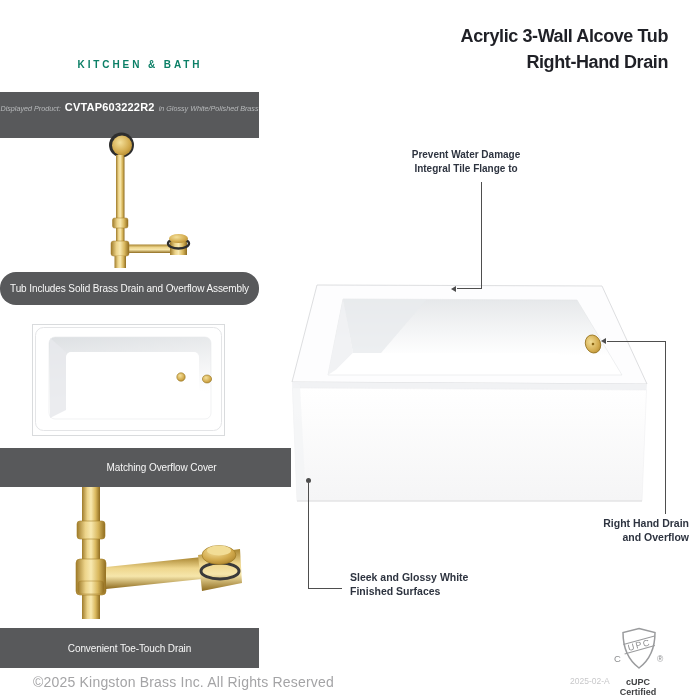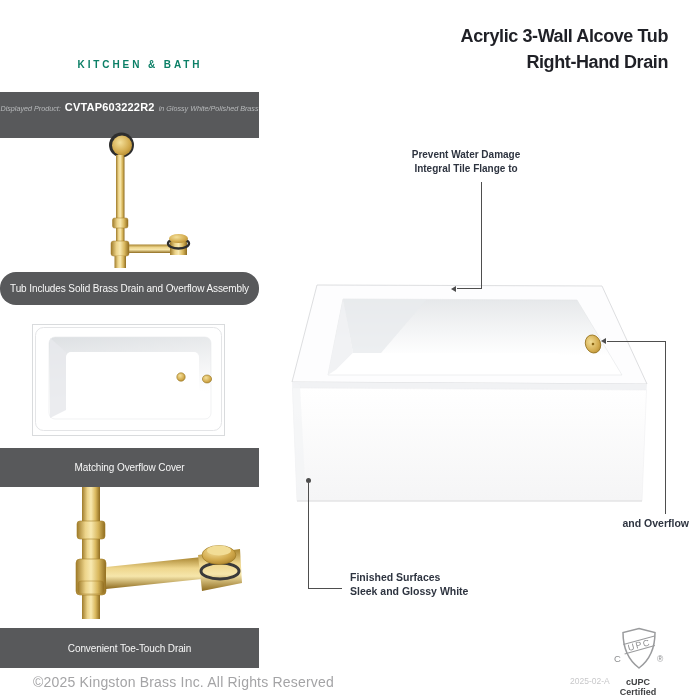--- a/index.html
+++ b/index.html
@@ -24,7 +24,7 @@
   .bar1 .small{font-size:7.2px;font-style:italic;color:#b7b9bb;}
   .bar1 .code{font-size:11px;font-weight:700;color:#ffffff;letter-spacing:0.2px;}
   .bar2{top:272px;height:33px;border-radius:16px;}
-  .bar3{top:448px;height:39px;}
+  .bar3{top:448px;height:39px;padding-left:32px;}
   .bar4{top:628px;height:40px;}
 
   .photo-frame{position:absolute;left:32px;top:324px;width:191px;height:110px;

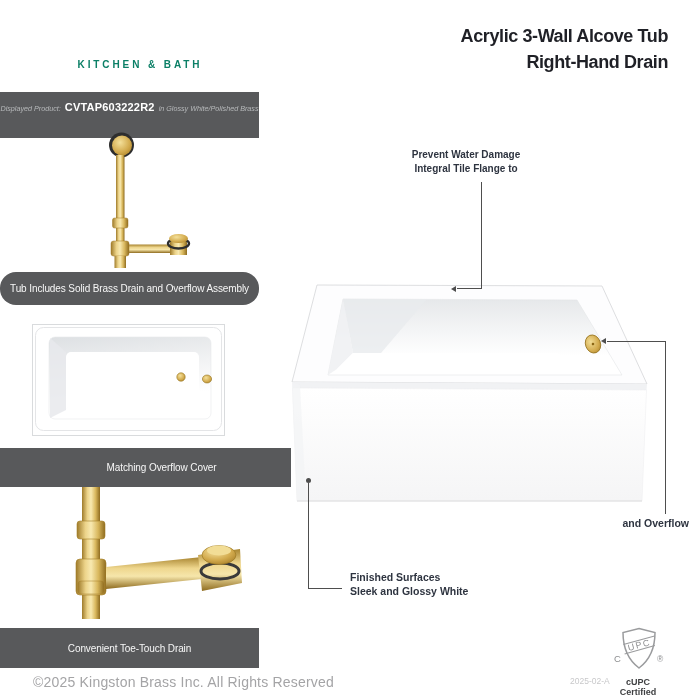--- a/index.html
+++ b/index.html
@@ -197,6 +197,7 @@
   <div class="cline" style="left:607px;top:341px;width:58px;height:172px;border-top-width:1.3px;border-right-width:1.3px;"></div>
   <div class="arrow-left" style="left:601px;top:338px;"></div>
   <div class="callout" style="left:529px;top:517px;width:160px;text-align:right;font-size:10.5px;">
+    <div>Right Hand Drain</div>
     <div>and Overflow</div>
   </div>
 

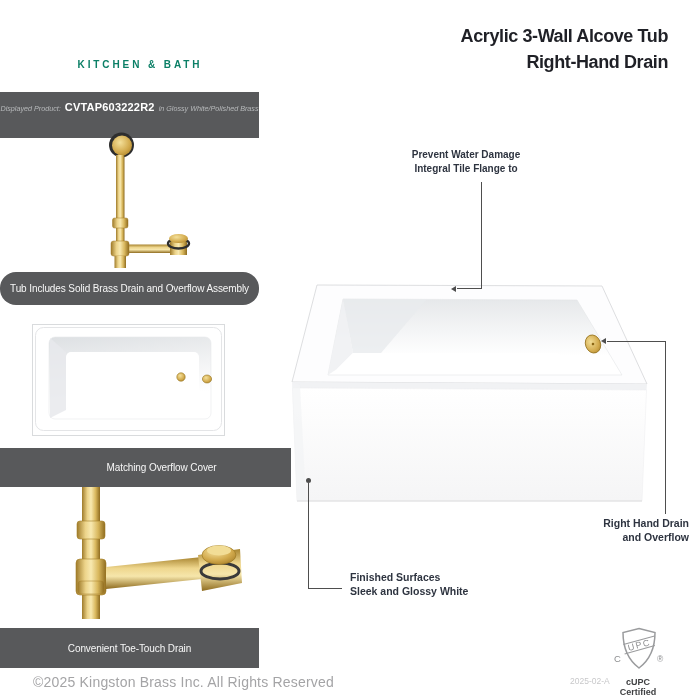--- a/index.html
+++ b/index.html
@@ -204,8 +204,8 @@
   <div class="dot" style="left:305.5px;top:478px;"></div>
   <div class="cline" style="left:308px;top:483px;width:33px;height:105px;border-left-width:1.3px;border-bottom-width:1.3px;"></div>
   <div class="callout" style="left:350px;top:571px;width:170px;text-align:left;font-size:10.5px;">
+    <div>Sleek and Glossy White</div>
     <div>Finished Surfaces</div>
-    <div>Sleek and Glossy White</div>
   </div>
 
   <svg class="abs" style="left:612px;top:627px" width="54" height="42" viewBox="0 0 54 42">

